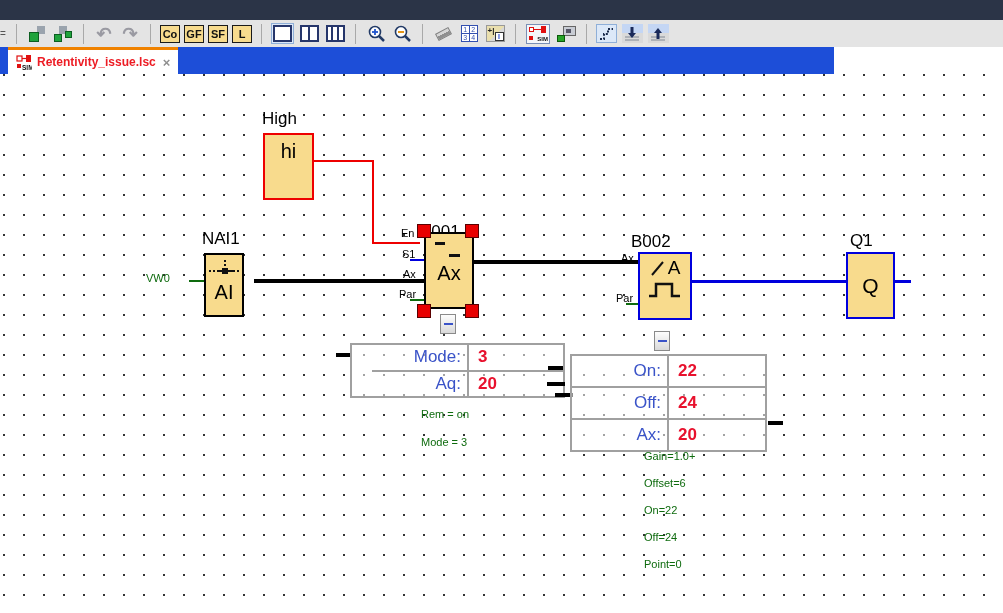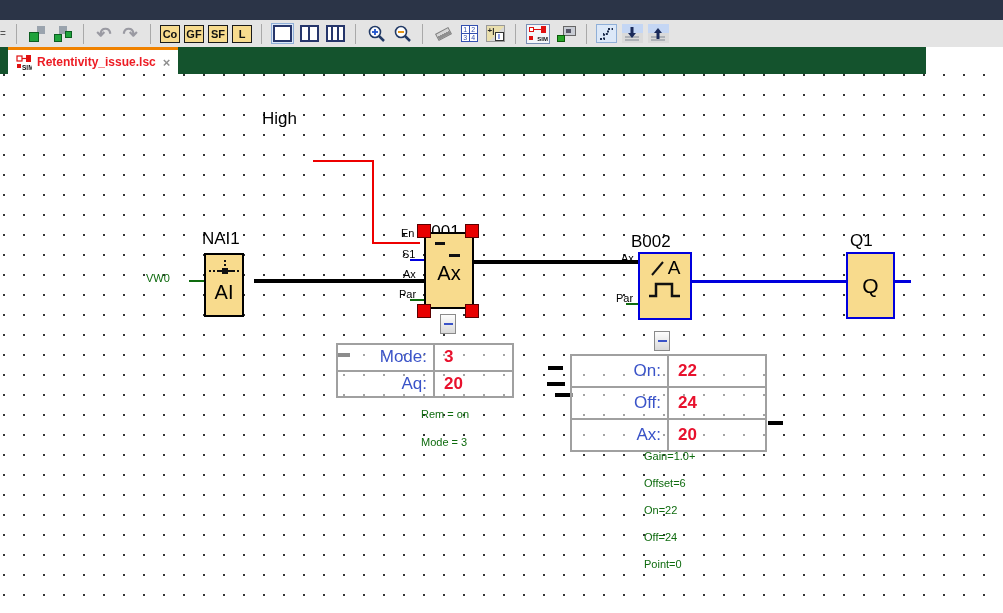--- a/index.html
+++ b/index.html
@@ -44,7 +44,7 @@
   .arrowic { width:21px; height:19px; background:linear-gradient(#C4D6F4 0 50%, #DADADA 50% 100%); display:flex; align-items:center; justify-content:center; }
 
   
-  .tabbar { position:absolute; left:0; top:47px; width:926px; height:27px; background:#14532d; }
+  .tabbar { position:absolute; left:0; top:47px; width:834px; height:27px; background:#1d4ed8; }
   .tab { position:absolute; left:8px; top:0; height:27px; background:#fff; border-top:3px solid #F08200;
          display:flex; align-items:center; gap:5px; padding:0 8px; }
   .tab .title { font-size:12px; color:#ED1C24; font-weight:bold; white-space:nowrap; }

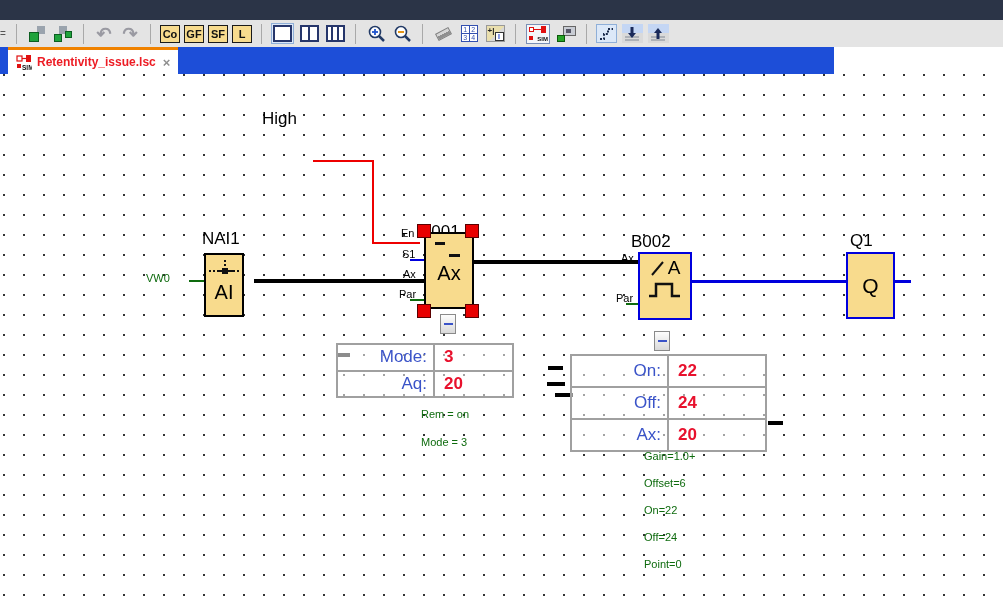--- a/index.html
+++ b/index.html
@@ -241,6 +241,9 @@
   <div class="canvas">
 
     <div class="abs blklabel" style="left:262px; top:35px;">High</div>
+    <div class="abs block" style="left:263px; top:59px; width:51px; height:67px; border-color:#EE0000; text-align:center;">
+      <div style="font-size:20px; margin-top:5px;">hi</div>
+    </div>
     <div class="wire" style="left:313px; top:86px; width:61px; height:2px; background:#EE0000;"></div>
     <div class="wire" style="left:372px; top:86px; width:2px; height:84px; background:#EE0000;"></div>
     <div class="wire" style="left:372px; top:168px; width:48px; height:2px; background:#EE0000;"></div>

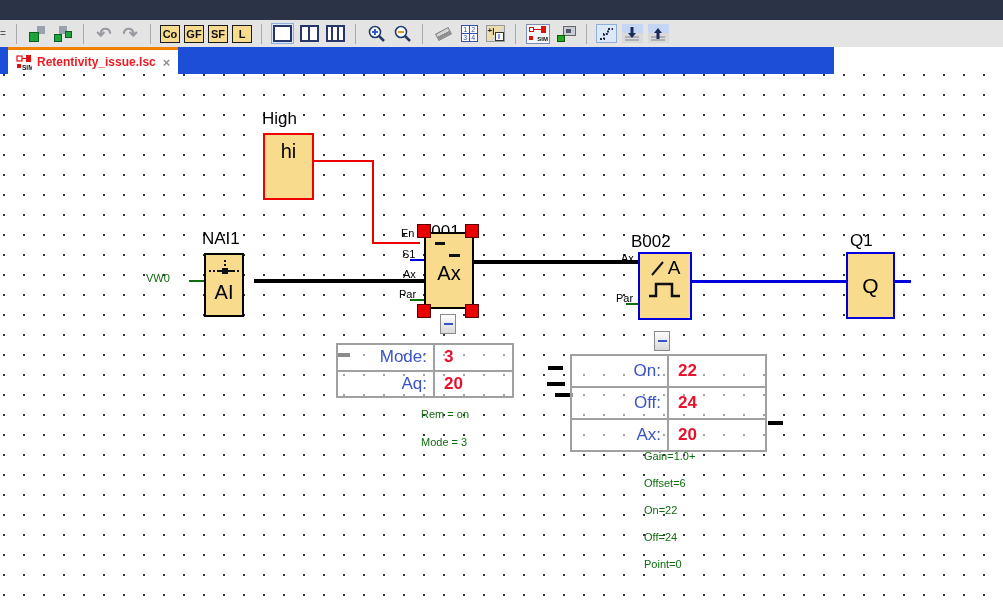--- a/index.html
+++ b/index.html
@@ -285,7 +285,7 @@
       </div>
 
     <div class="tick" style="left:336px; top:279px; width:14px;"></div>
-    <div class="pbox" style="left:336px; top:269px; width:178px; height:55px;">
+    <div class="pbox" style="left:350px; top:269px; width:215px; height:55px;padding-left:20px;">
       <div class="prow">
         <div class="plabel">Mode:</div>
         <div class="pvalue">3</div>

